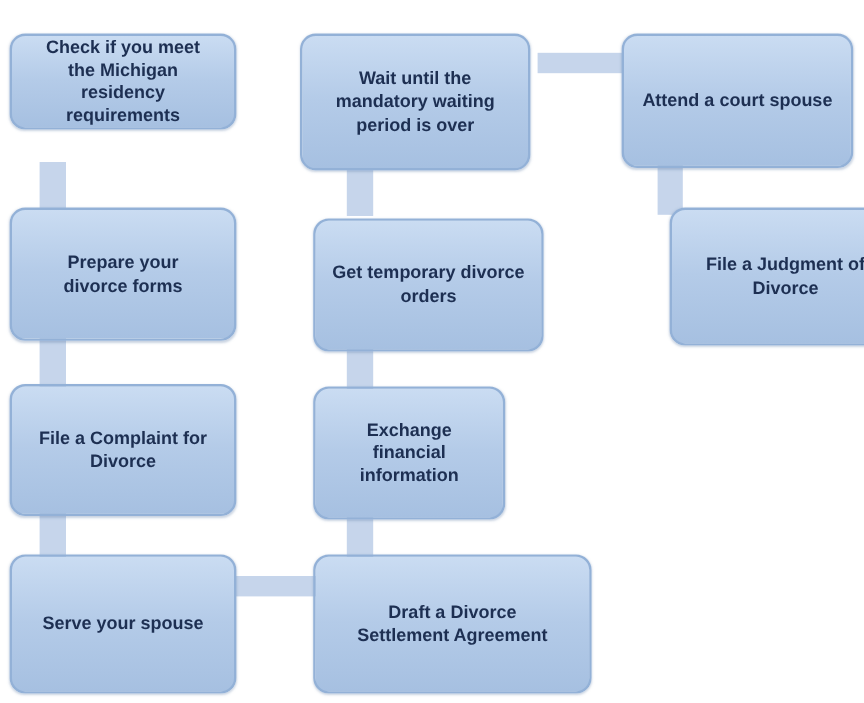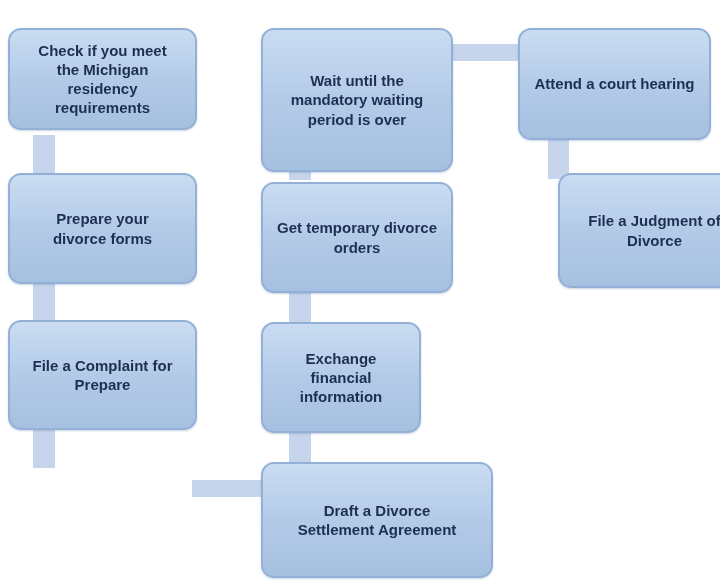--- a/index.html
+++ b/index.html
@@ -51,7 +51,7 @@
     font-size: 15px;
     line-height: 1.28;
   }
-  .n-l1 { left: 8px;   top: 28px;  width: 189px; height: 102px; padding: 0 18px; justify-content: center; }
+  .n-l1 { left: 8px;   top: 28px;  width: 189px; height: 80px; padding: 0 18px; justify-content: center; }
   .n-l2 { left: 8px;   top: 173px; width: 189px; height: 111px; padding: 0 34px; }
   .n-l3 { left: 8px;   top: 320px; width: 189px; height: 110px; padding: 0 10px; }
   .n-l4 { left: 8px;   top: 462px; width: 189px; height: 116px; padding: 0 8px;  }

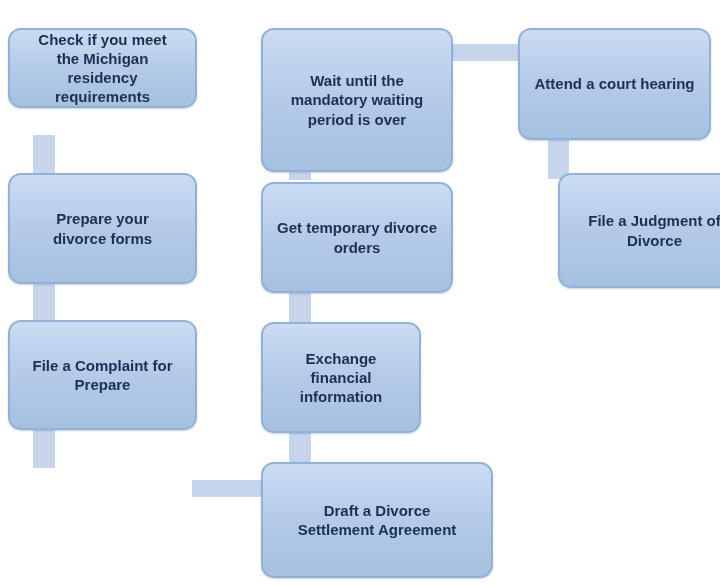--- a/index.html
+++ b/index.html
@@ -55,7 +55,7 @@
   .n-l2 { left: 8px;   top: 173px; width: 189px; height: 111px; padding: 0 34px; }
   .n-l3 { left: 8px;   top: 320px; width: 189px; height: 110px; padding: 0 10px; }
   .n-l4 { left: 8px;   top: 462px; width: 189px; height: 116px; padding: 0 8px;  }
-  .n-m1 { left: 261px; top: 28px;  width: 192px; height: 144px; padding: 0 12px; }
+  .n-m1 { left: 250px; top: 28px;  width: 192px; height: 114px; padding: 0 12px; }
   .n-m2 { left: 261px; top: 182px; width: 192px; height: 111px; padding: 0 12px; }
   .n-m3 { left: 261px; top: 322px; width: 160px; height: 111px; padding: 0 12px; }
   .n-m4 { left: 261px; top: 462px; width: 232px; height: 116px; padding: 0 28px; }

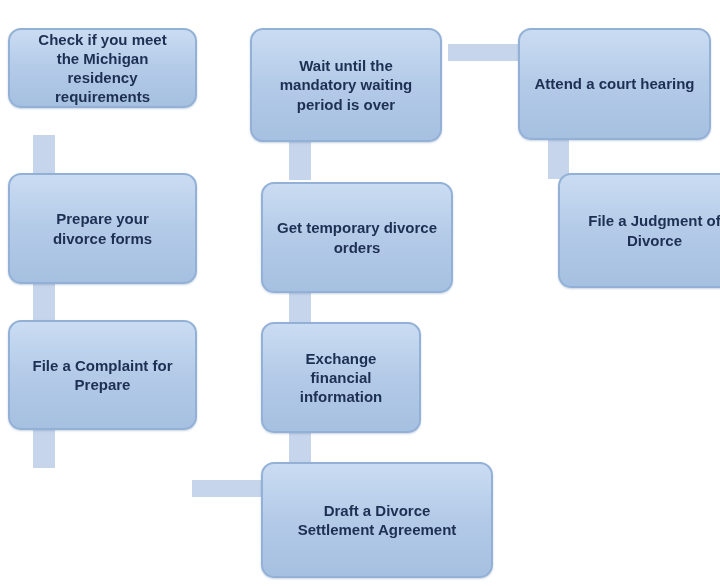--- a/index.html
+++ b/index.html
@@ -99,7 +99,7 @@
     <span>Draft a Divorce Settlement Agreement</span>
   </div>
   <div class="node n-r1">
-    <span>Attend a court hearing</span>
+    <span>Attend a court spouse</span>
   </div>
   <div class="node n-r2">
     <span>File a Judgment of Divorce</span>

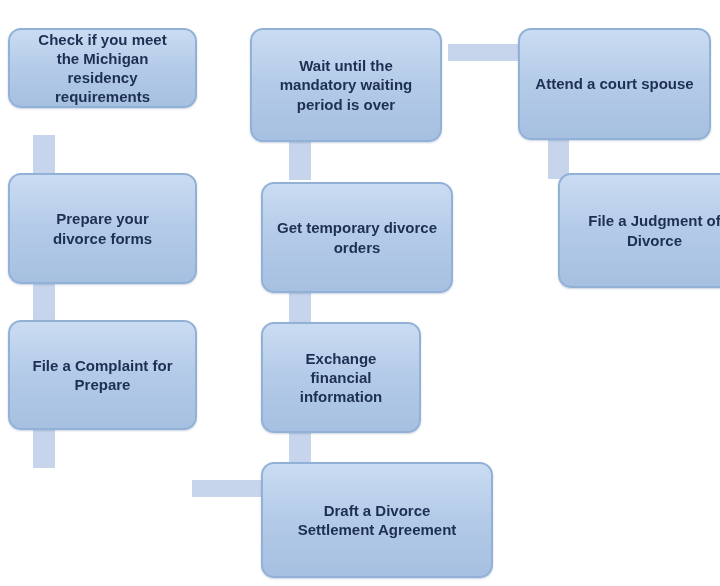--- a/index.html
+++ b/index.html
@@ -84,7 +84,7 @@
     <span>Prepare your divorce forms</span>
   </div>
   <div class="node n-l3">
-    <span>File a Complaint for Prepare</span>
+    <span>File a Complaint for Divorce</span>
   </div>
   <div class="node n-m1">
     <span>Wait until the mandatory waiting period is over</span>

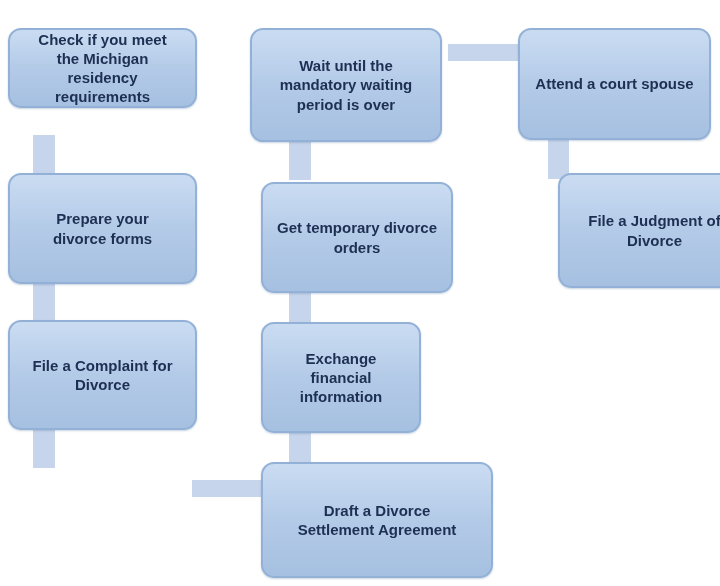--- a/index.html
+++ b/index.html
@@ -86,6 +86,9 @@
   <div class="node n-l3">
     <span>File a Complaint for Divorce</span>
   </div>
+  <div class="node n-l4">
+    <span>Serve your spouse</span>
+  </div>
   <div class="node n-m1">
     <span>Wait until the mandatory waiting period is over</span>
   </div>

